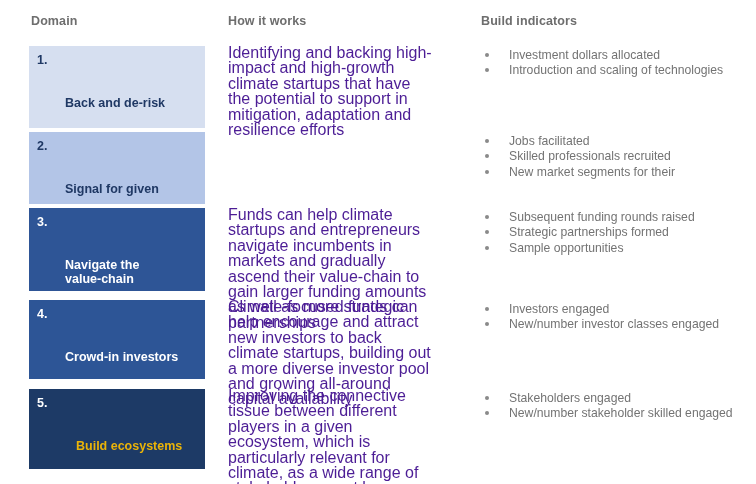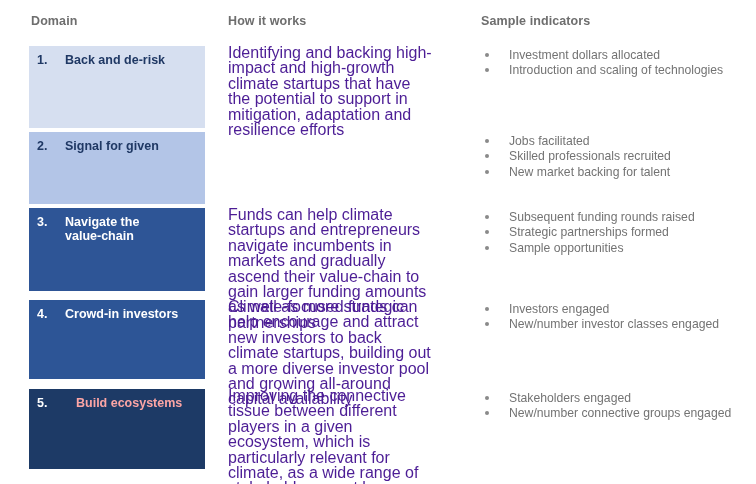--- a/index.html
+++ b/index.html
@@ -130,7 +130,7 @@
   <div class="header-row">
     <div class="col-head c1">Domain</div>
     <div class="col-head c2">How it works</div>
-    <div class="col-head c3">Sample indicators</div>
+    <div class="col-head c3">Build indicators</div>
   </div>
 
   <div class="row r1">

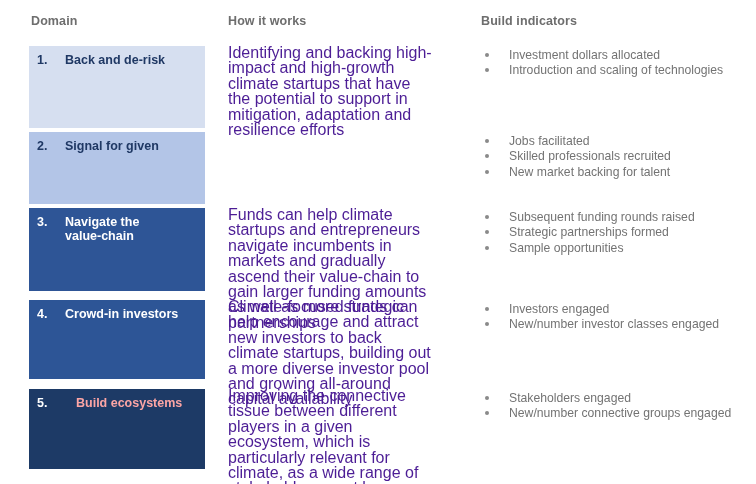--- a/index.html
+++ b/index.html
@@ -84,6 +84,7 @@
     font-weight: bold;
     line-height: 14px;
     white-space: pre-line;
+    margin-top: 43px;
   }
 
   

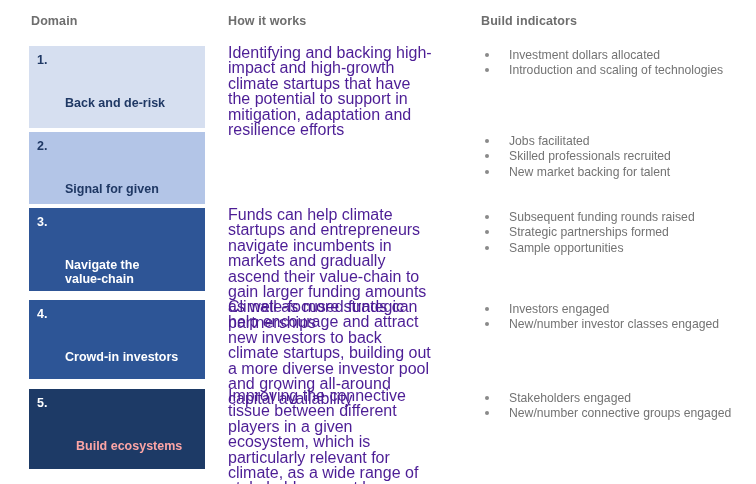--- a/index.html
+++ b/index.html
@@ -158,7 +158,7 @@
     <div class="ind-cell">
       <div class="ind-item"><span class="ind-bullet"></span><span>Jobs facilitated</span></div>
       <div class="ind-item"><span class="ind-bullet"></span><span>Skilled professionals recruited</span></div>
-      <div class="ind-item"><span class="ind-bullet"></span><span>New market backing for talent</span></div>
+      <div class="ind-item"><span class="ind-bullet"></span><span>New market segments for their</span></div>
     </div>
   </div>
 

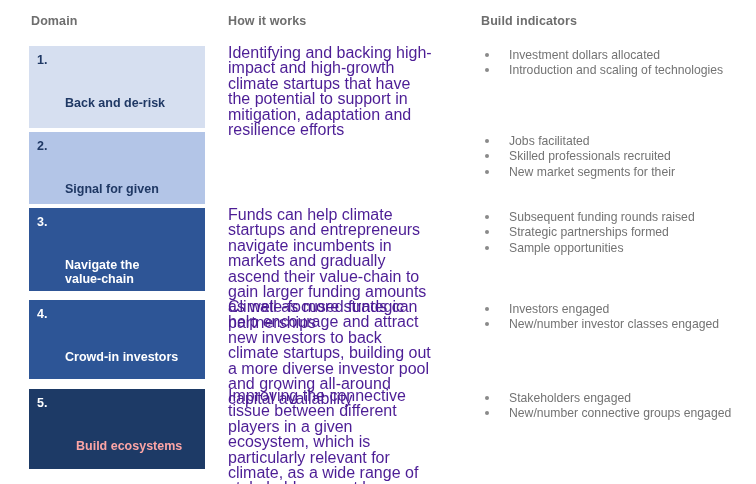--- a/index.html
+++ b/index.html
@@ -202,7 +202,7 @@
     <div class="how-cell">Improving the connective tissue between different players in a given ecosystem, which is particularly relevant for climate, as a wide range of stakeholders must be involved</div>
     <div class="ind-cell">
       <div class="ind-item"><span class="ind-bullet"></span><span>Stakeholders engaged</span></div>
-      <div class="ind-item"><span class="ind-bullet"></span><span>New/number connective groups engaged</span></div>
+      <div class="ind-item"><span class="ind-bullet"></span><span>New/number stakeholder skilled engaged</span></div>
     </div>
   </div>
 

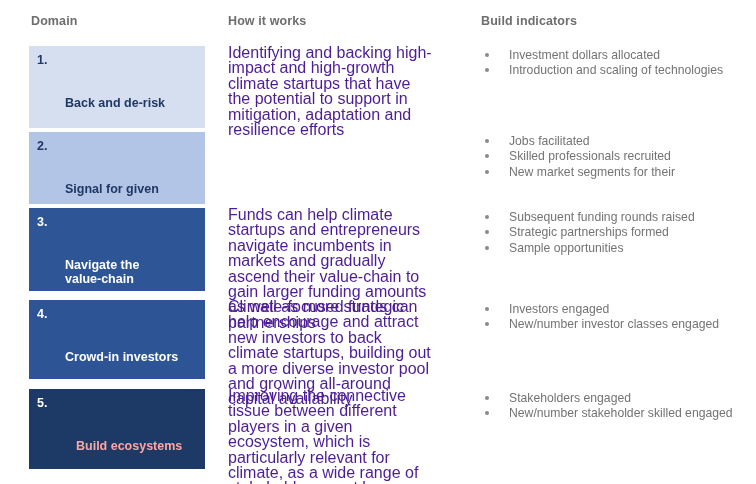--- a/index.html
+++ b/index.html
@@ -196,7 +196,7 @@
     <div class="domain-tile" style="background: rgb(29, 58, 102);">
       <div class="domain-inner">
         <span class="domain-num" style="color: rgb(255, 255, 255);">5.</span>
-        <span class="domain-label" style="color: #fca5a5; padding-left: 11px;">Build ecosystems</span>
+        <span class="domain-label" style="color: #eab308; padding-left: 11px;">Build ecosystems</span>
       </div>
     </div>
     <div class="how-cell">Improving the connective tissue between different players in a given ecosystem, which is particularly relevant for climate, as a wide range of stakeholders must be involved</div>

